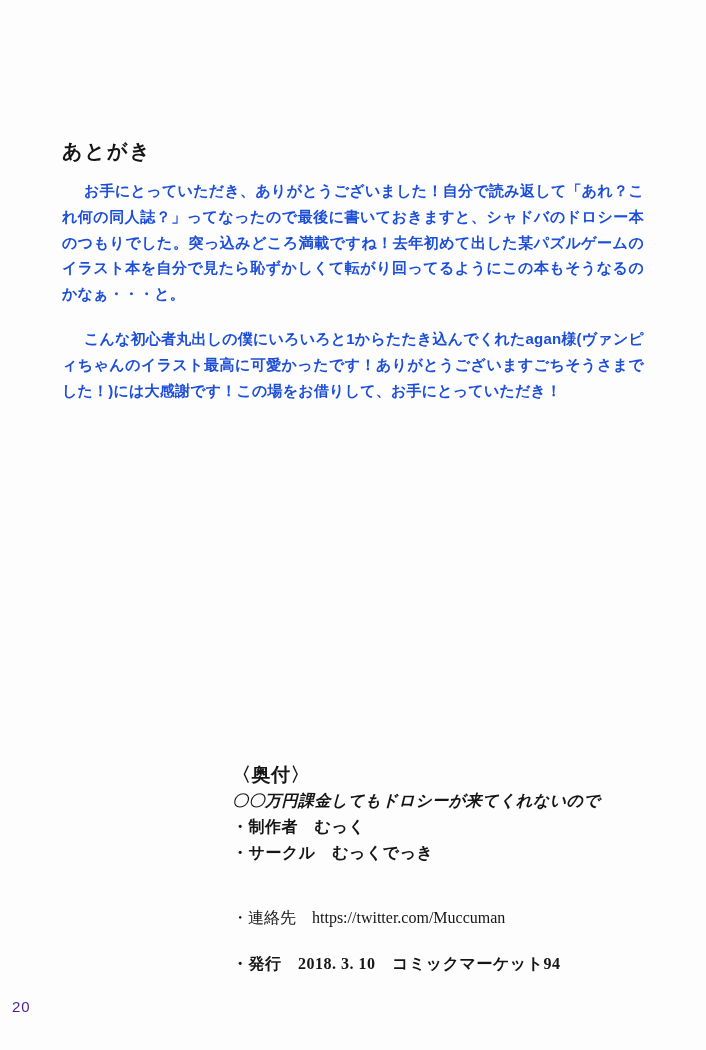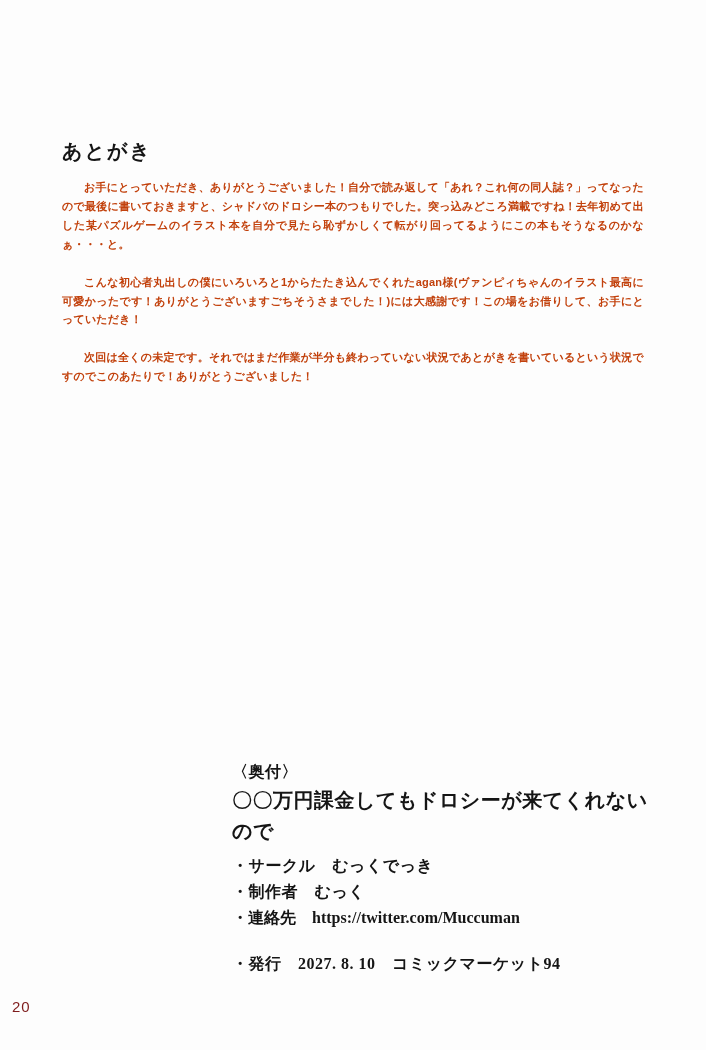--- a/index.html
+++ b/index.html
@@ -41,11 +41,11 @@
     width: 582px;
   }
   .para {
-    font-size: 11px;
+    font-size: 15px;
     font-weight: bold;
     line-height: 1.72;
     letter-spacing: 0.2px;
-    color: #c2410c;
+    color: #1d4ed8;
     text-indent: 22px;
     margin: 0 0 19px 0;
     text-align: justify;

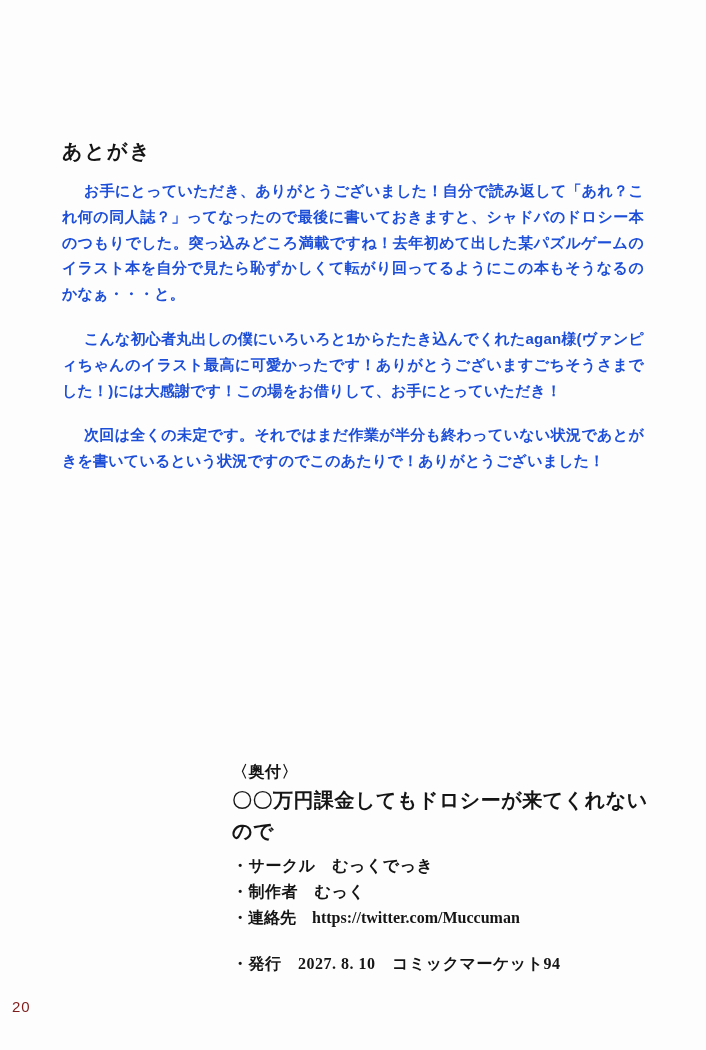--- a/index.html
+++ b/index.html
@@ -114,7 +114,6 @@
   <div class="body-block">
     <p class="para">お手にとっていただき、ありがとうございました！自分で読み返して「あれ？これ何の同人誌？」ってなったので最後に書いておきますと、シャドバのドロシー本のつもりでした。突っ込みどころ満載ですね！去年初めて出した某パズルゲームのイラスト本を自分で見たら恥ずかしくて転がり回ってるようにこの本もそうなるのかなぁ・・・と。</p>
     <p class="para">こんな初心者丸出しの僕にいろいろと1からたたき込んでくれたagan様(ヴァンピィちゃんのイラスト最高に可愛かったです！ありがとうございますごちそうさまでした！)には大感謝です！この場をお借りして、お手にとっていただき！</p>
-    <p class="para">次回は全くの未定です。それではまだ作業が半分も終わっていない状況であとがきを書いているという状況ですのでこのあたりで！ありがとうございました！</p>
   </div>
 
   <div class="colophon">

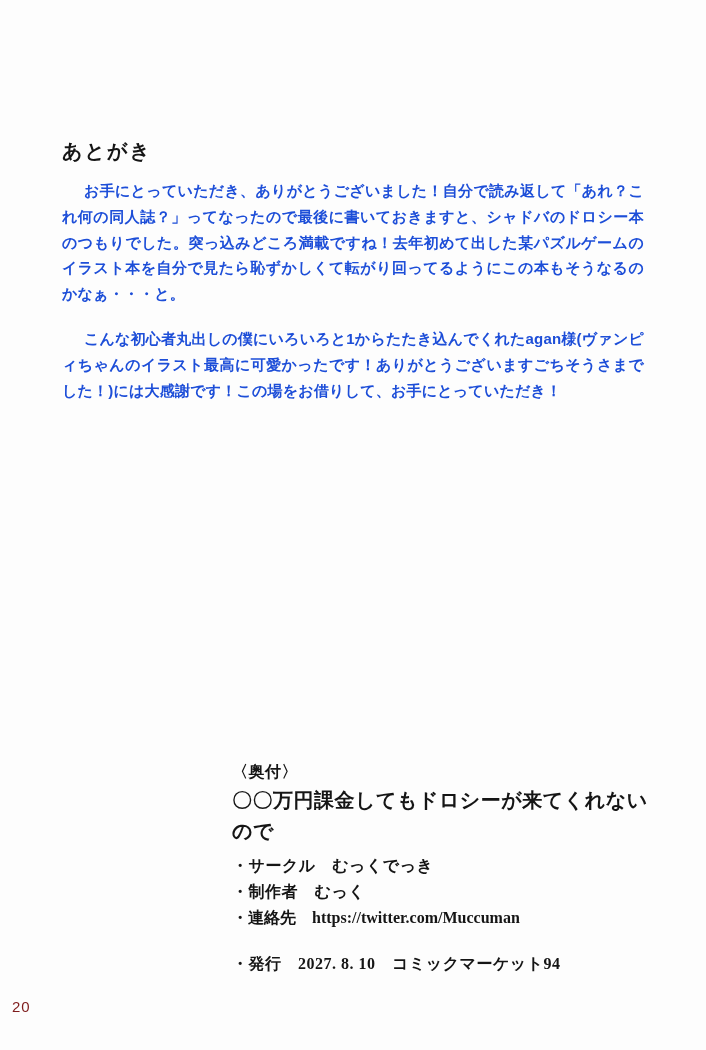--- a/index.html
+++ b/index.html
@@ -60,7 +60,7 @@
     width: 420px;
   }
   .colophon-title {
-    font-size: 16px;
+    font-size: 19px;
     font-weight: bold;
     line-height: 1.55;
     color: #151515;

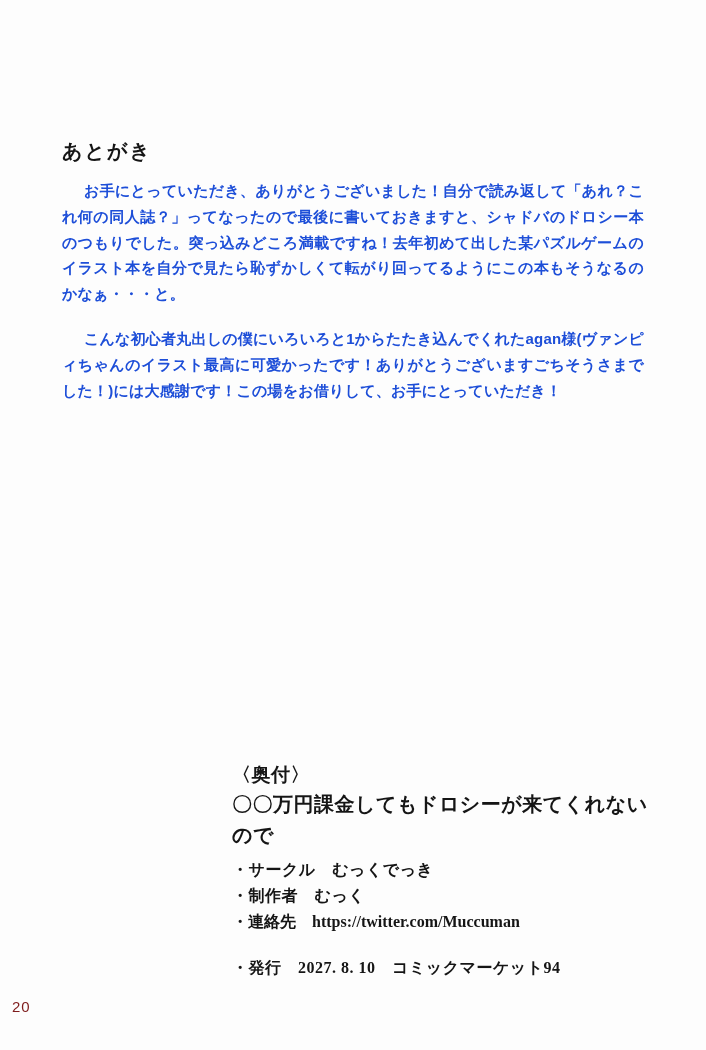--- a/index.html
+++ b/index.html
@@ -67,12 +67,12 @@
     letter-spacing: 0.5px;
   }
   .colophon-sub {
-    font-size: 20px;
+    font-size: 16px;
     font-weight: bold;
     line-height: 1.55;
     color: #151515;
     letter-spacing: 0.5px;
-    margin-bottom: 6px;
+    font-style: italic;
   }
   .colophon-line {
     font-size: 16px;

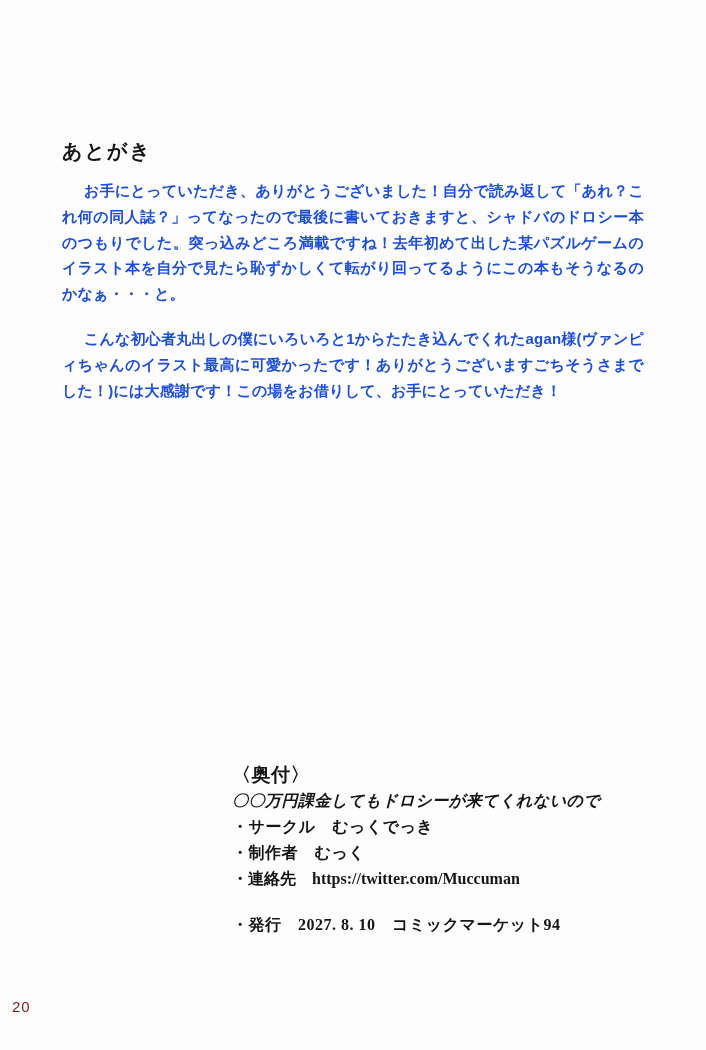--- a/index.html
+++ b/index.html
@@ -119,8 +119,8 @@
   <div class="colophon">
     <div class="colophon-title">〈奥付〉</div>
     <div class="colophon-sub">〇〇万円課金してもドロシーが来てくれないので</div>
+    <div class="colophon-line">・制作者　むっく</div>
     <div class="colophon-line">・サークル　むっくでっき</div>
-    <div class="colophon-line">・制作者　むっく</div>
     <div class="colophon-line mono-url">・連絡先　https://twitter.com/Muccuman</div>
     <div class="colophon-group-gap"></div>
     <div class="colophon-line serif-num">・発行　2027. 8. 10　コミックマーケット94</div>

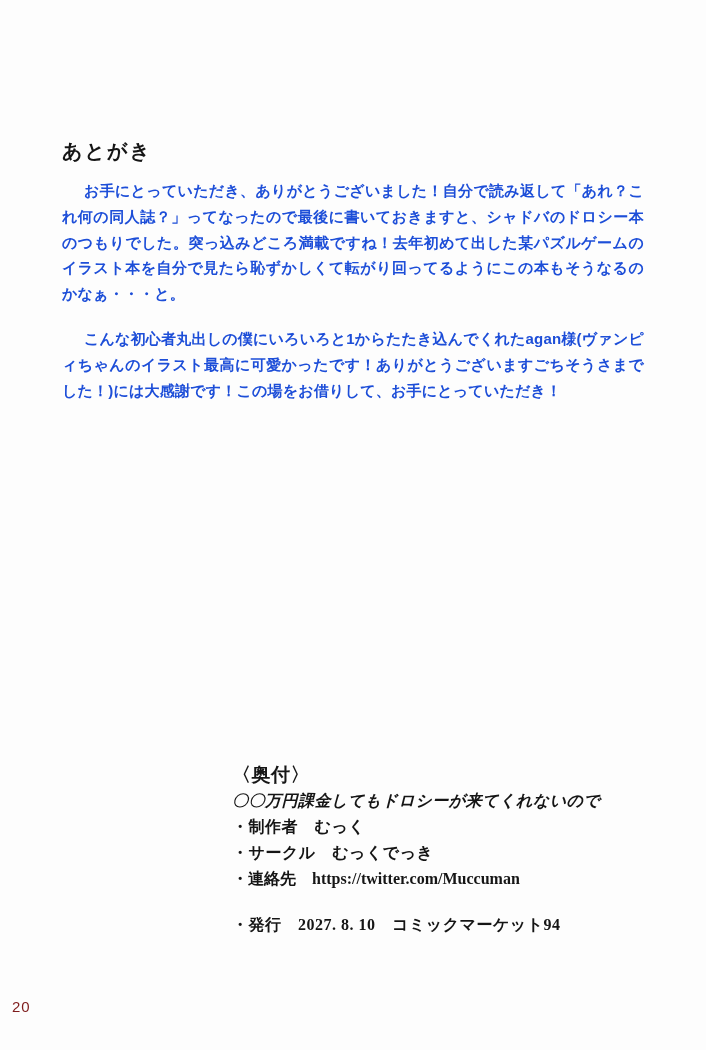--- a/index.html
+++ b/index.html
@@ -86,8 +86,9 @@
   }
   .mono-url {
     font-family: "Liberation Serif", serif;
-    font-weight: bold;
+    font-weight: normal;
     letter-spacing: 0px;
+    margin-top: 39px;
   }
   .serif-num {
     font-family: "Liberation Serif", serif;

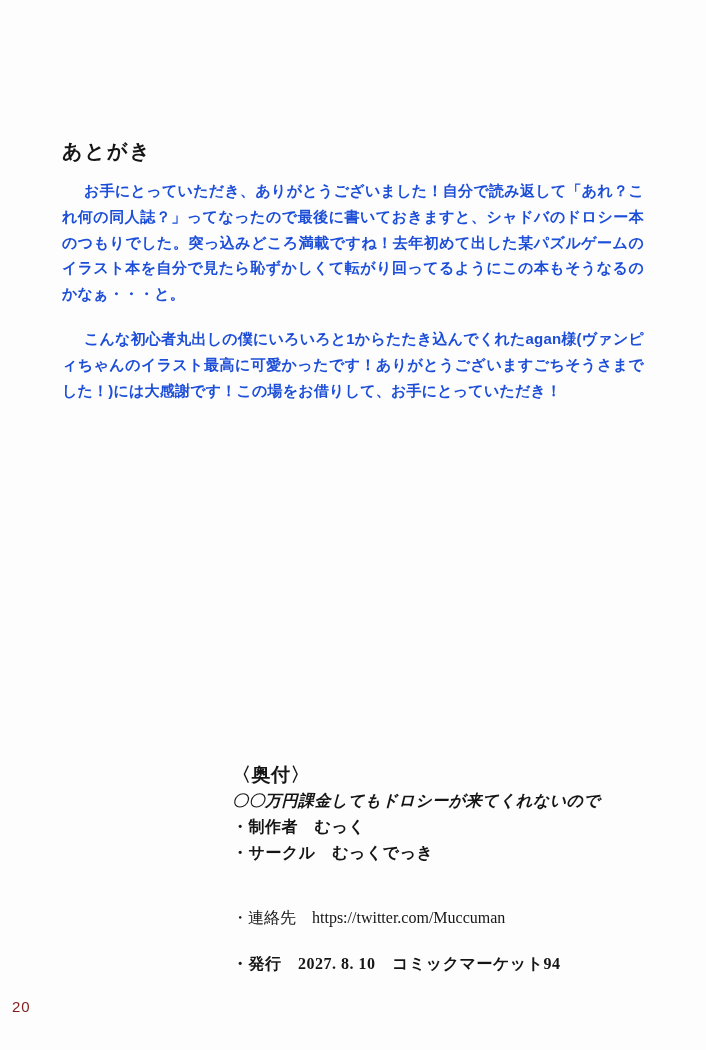--- a/index.html
+++ b/index.html
@@ -124,7 +124,7 @@
     <div class="colophon-line">・サークル　むっくでっき</div>
     <div class="colophon-line mono-url">・連絡先　https://twitter.com/Muccuman</div>
     <div class="colophon-group-gap"></div>
-    <div class="colophon-line serif-num">・発行　2027. 8. 10　コミックマーケット94</div>
+    <div class="colophon-line serif-num">・発行　2018. 3. 10　コミックマーケット94</div>
   </div>
 
   <div class="page-number">20</div>

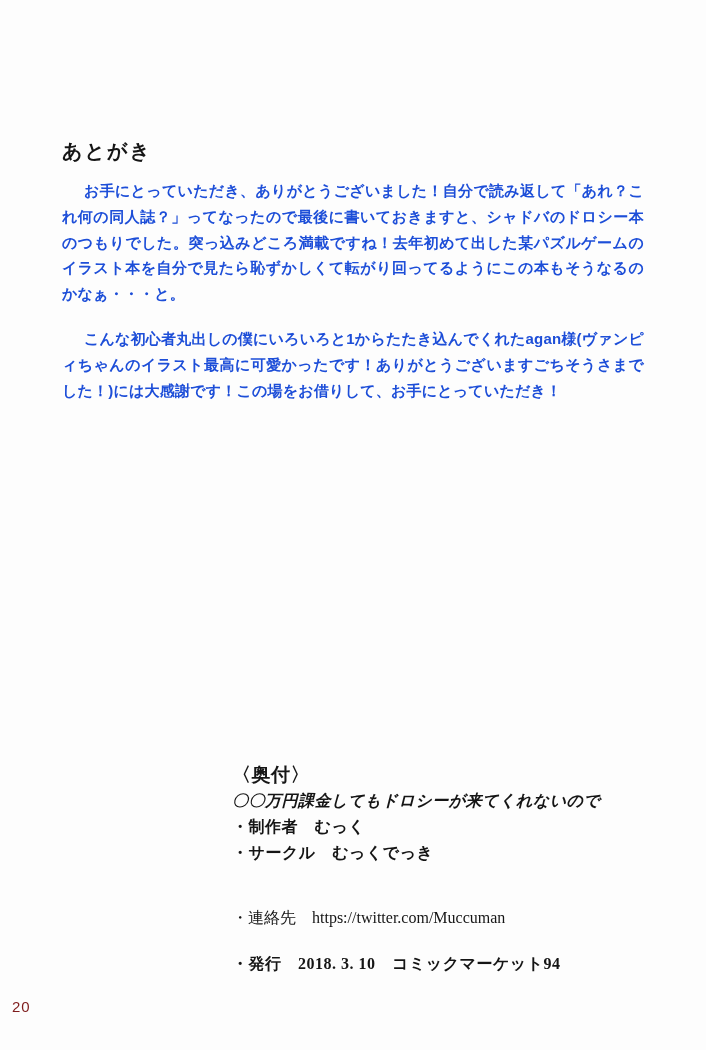--- a/index.html
+++ b/index.html
@@ -101,7 +101,7 @@
     top: 998px;
     font-size: 15px;
     font-family: "Liberation Sans", sans-serif;
-    color: #7f1d1d;
+    color: #4c1d95;
     letter-spacing: 1px;
   }
 </style>

